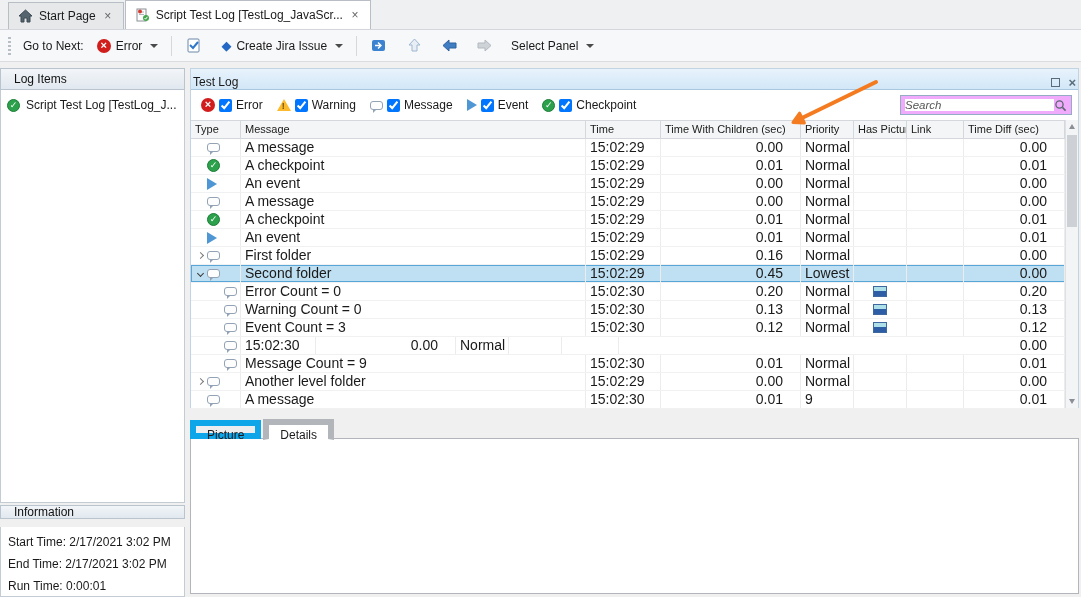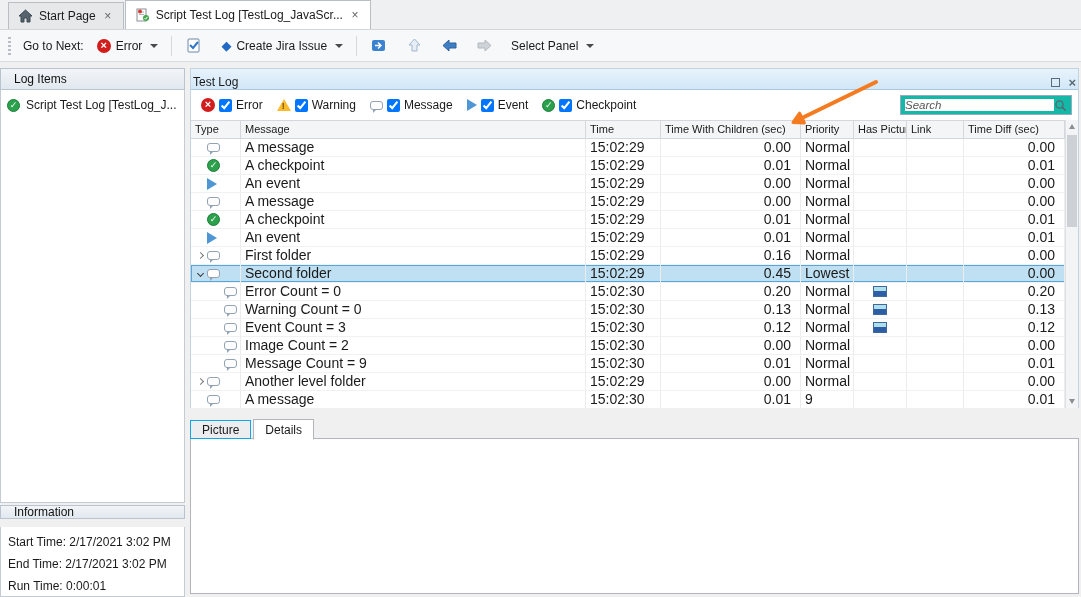--- a/index.html
+++ b/index.html
@@ -52,7 +52,7 @@
   .filterbar { height:30px; display:flex; align-items:center; gap:14px; padding:0 10px; background:#fff; position:relative; }
   .fgroup { display:flex; align-items:center; gap:4px; }
   .fcb { width:13px; height:13px; }
-  .searchbox { position:absolute; right:6px; top:5px; width:172px; height:20px; border:1px solid #94adc4; background:#14b8a6; display:flex; align-items:center; padding:0 4px; }
+  .searchbox { position:absolute; right:6px; top:5px; width:172px; height:20px; border:1px solid #94adc4; background:#f0abfc; display:flex; align-items:center; padding:0 4px; }
   .searchbox input { border:none; outline:none; flex:1; font-family:"Liberation Sans",sans-serif; font-size:11.5px; min-width:0; }
   .searchbox input::placeholder { font-style:italic; color:#555; }
 

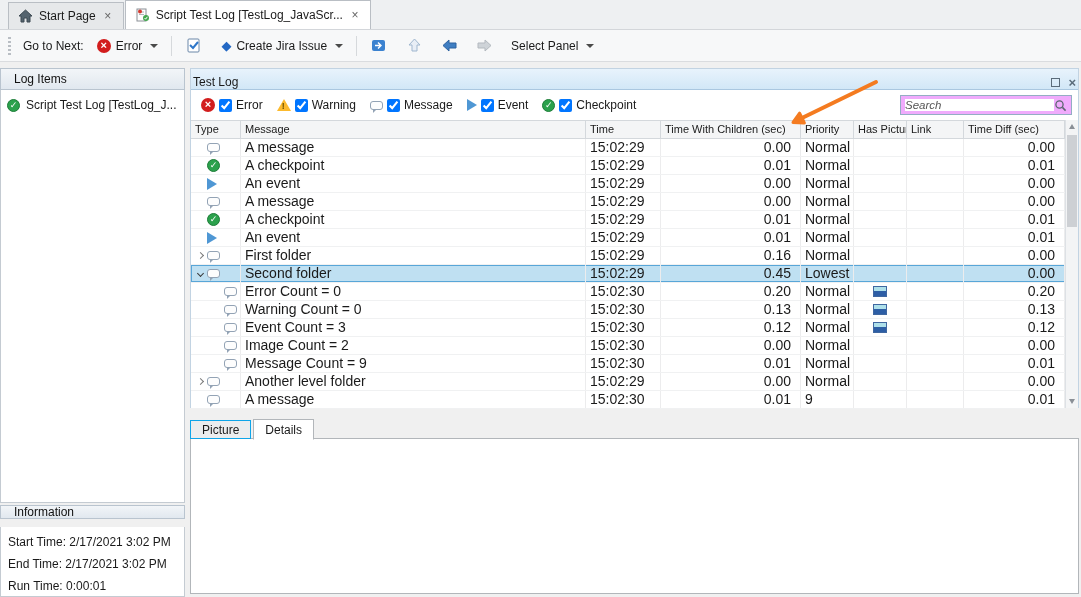--- a/index.html
+++ b/index.html
@@ -64,7 +64,7 @@
   .bc { border-right:1px solid #ececed; padding:0 4px; white-space:nowrap; overflow:hidden; }
   .c0 { width:50px; } .c1 { width:345px; } .c2 { width:75px; } .c3 { width:140px; }
   .c4 { width:53px; } .c5 { width:53px; } .c6 { width:57px; } .c7 { flex:1; }
-  .num { text-align:right; padding-right:9px; }
+  .num { text-align:right; padding-right:17px; }
   .tcell { display:flex; align-items:center; padding:0 2px; }
   .picc { display:flex; align-items:center; justify-content:center; }
   .exp { width:14px; height:14px; display:inline-flex; align-items:center; justify-content:center; flex-shrink:0; }

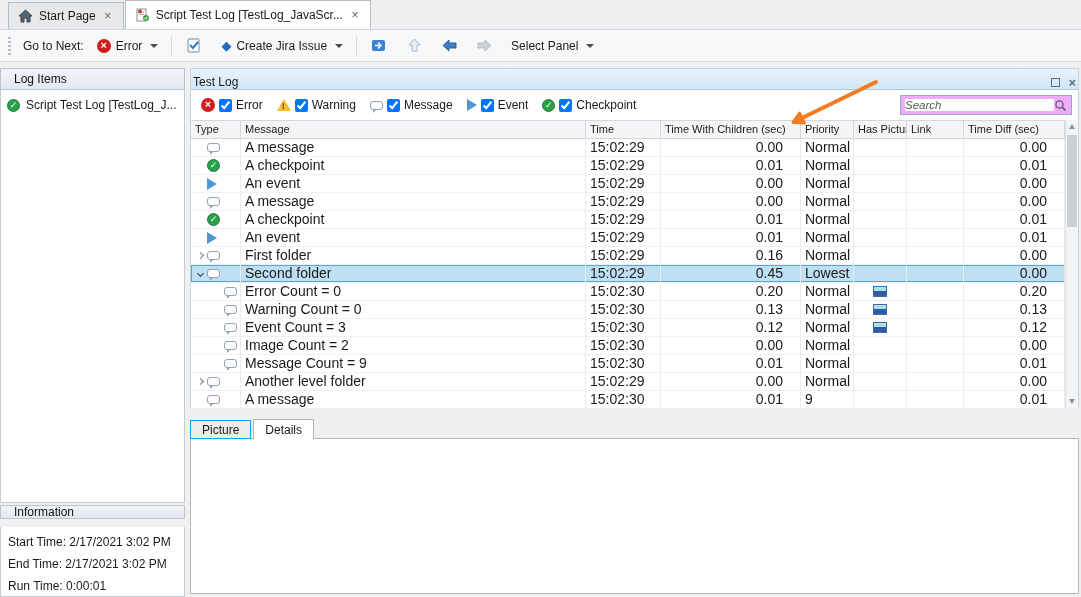--- a/index.html
+++ b/index.html
@@ -396,7 +396,6 @@
             <span class="exp i1"></span>
             <span class="ric message-icon"></span>
           </div>
-          <div class="bc c1">Image Count = 2</div>
           <div class="bc c2">15:02:30</div>
           <div class="bc c3 num">0.00</div>
           <div class="bc c4">Normal</div>

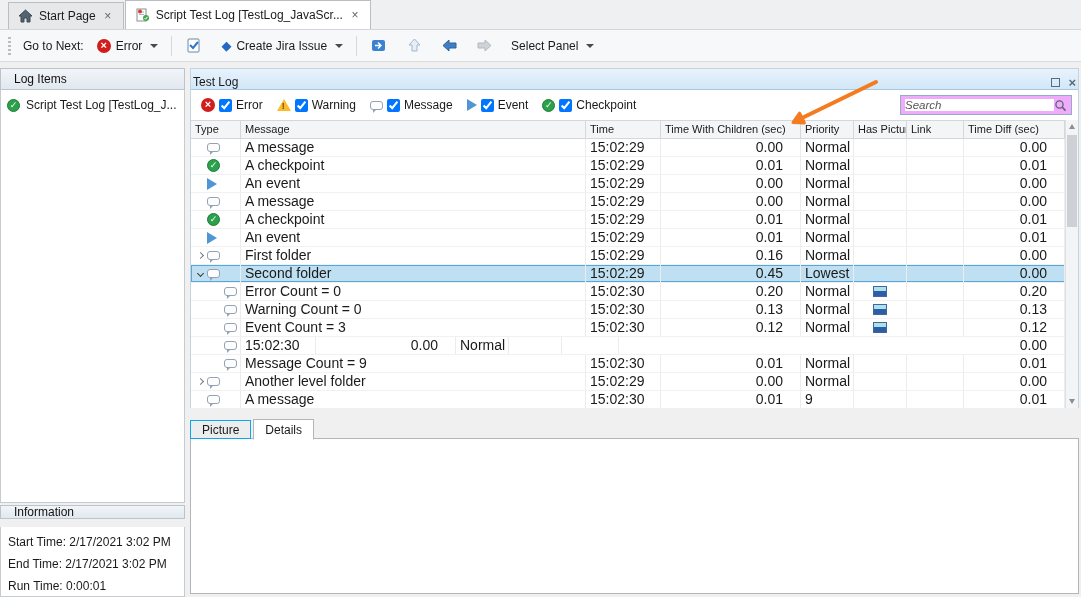--- a/index.html
+++ b/index.html
@@ -83,7 +83,7 @@
 
   
   .bottomtabs { position:absolute; left:190px; top:417px; height:22px; display:flex; align-items:flex-end; z-index:3; }
-  .btab { padding:0 11px; height:19px; line-height:18px; border:1px solid #0ea5e9; background:#ebedee; margin-right:2px; }
+  .btab { padding:0 11px; height:19px; line-height:18px; border:6px solid #0ea5e9; background:#ebedee; margin-right:2px; }
   .btab.active { height:21px; line-height:20px; background:#fff; border-color:#b2b6ba; border-bottom:1px solid #fff; position:relative; top:1px; }
   .details-panel { position:absolute; left:190px; top:438px; width:889px; height:156px; background:#fff; border:1px solid #b2b6ba; }
 

